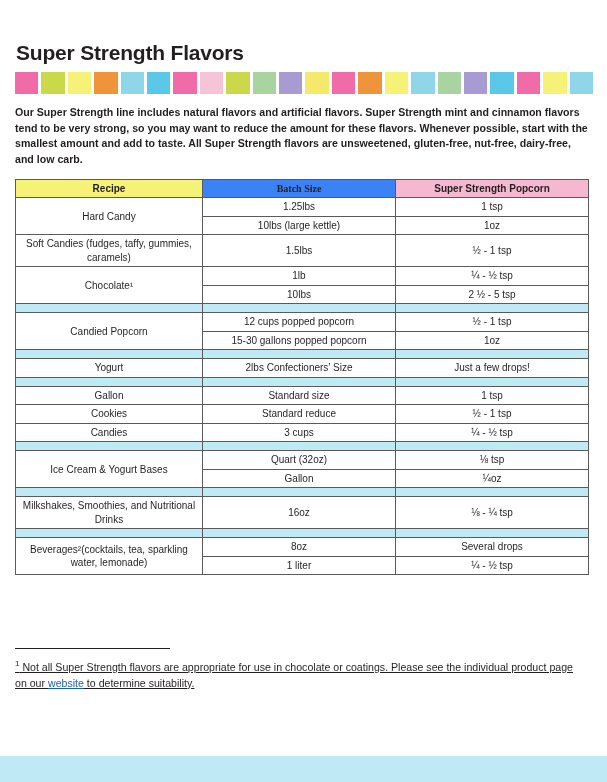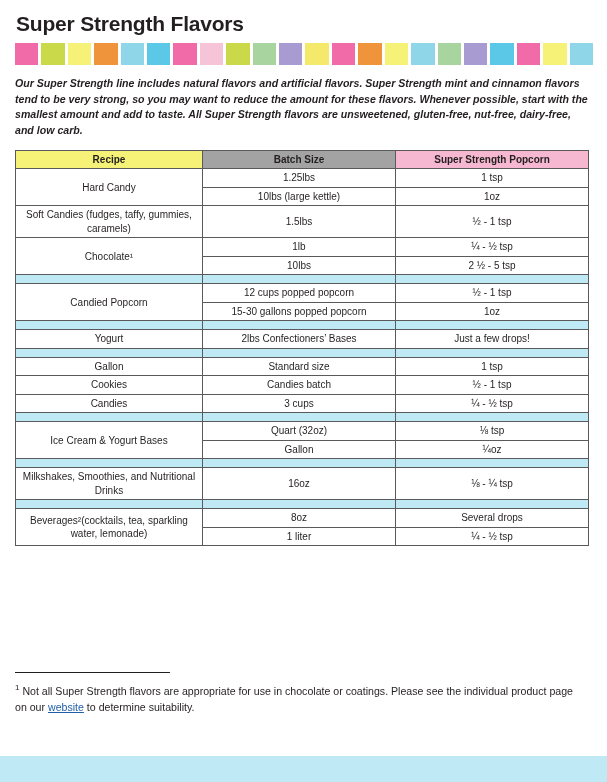--- a/index.html
+++ b/index.html
@@ -26,6 +26,7 @@
     align-items: baseline;
     gap: 14px;
     padding: 2px 0 0 2px;
+    margin-top: 29px;
   }
   .title-main {
     font-size: 21px;

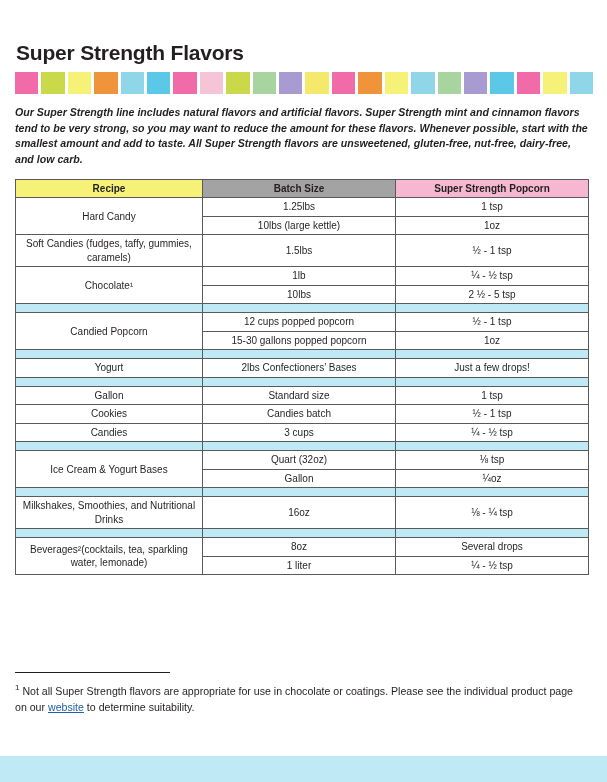--- a/index.html
+++ b/index.html
@@ -57,7 +57,6 @@
     line-height: 1.47;
     color: #231f20;
     max-width: 573px;
-    font-style: italic;
   }
 
   

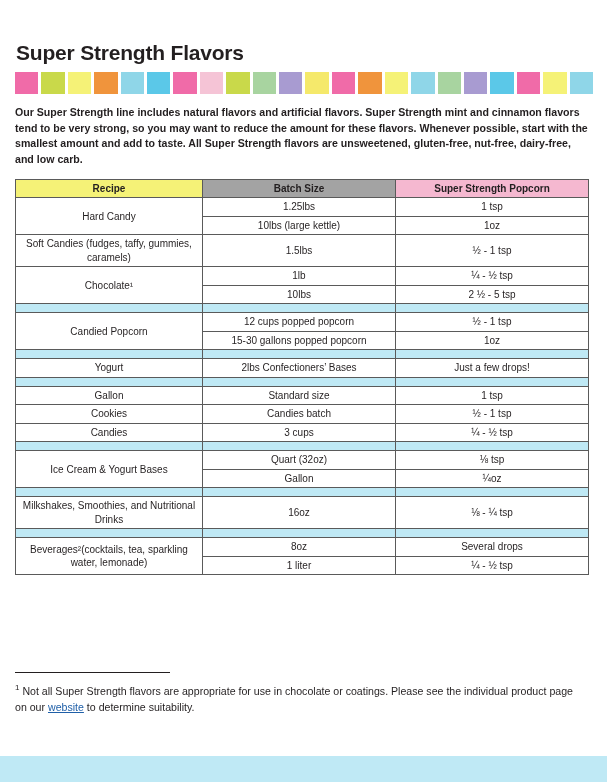--- a/index.html
+++ b/index.html
@@ -87,7 +87,7 @@
     line-height: 1.35;
   }
   th.h1 { background: #f5f277; }
-  th.h2 { background: #a3a3a3; }
+  th.h2 { background: #3b82f6; font-family: Liberation Serif, serif; }
   th.h3 { background: #f5b8d0; }
 
   tr.spacer td {

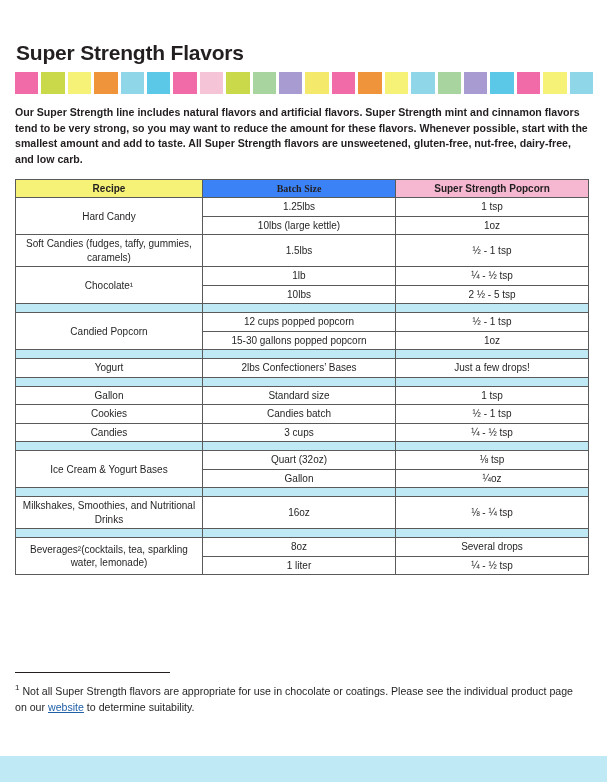--- a/index.html
+++ b/index.html
@@ -229,7 +229,7 @@
         </tr>
         <tr>
           <td class="recipe" rowspan="1">Yogurt</td>
-          <td>2lbs Confectioners’ Bases</td>
+          <td>2lbs Confectioners’ Size</td>
           <td>Just a few drops!</td>
         </tr>
         <tr class="spacer">

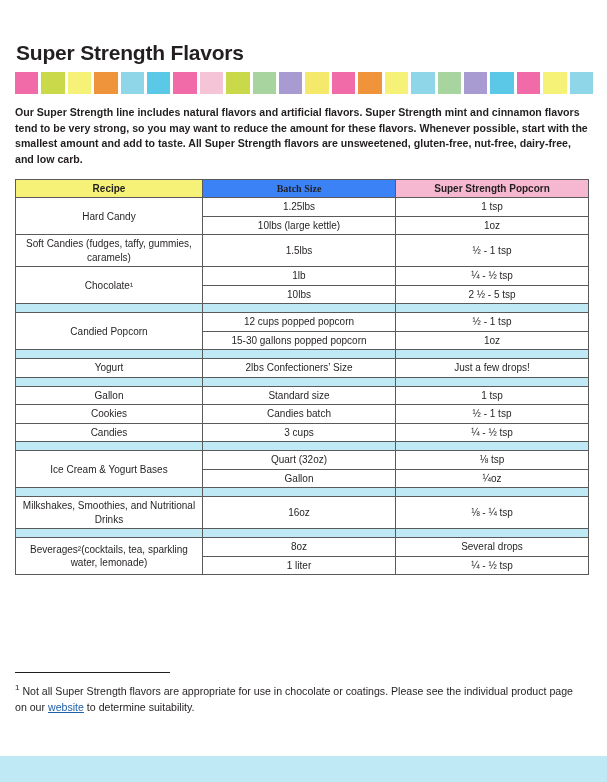--- a/index.html
+++ b/index.html
@@ -244,7 +244,7 @@
         </tr>
         <tr>
           <td class="recipe" rowspan="1">Cookies</td>
-          <td>Candies batch</td>
+          <td>Standard reduce</td>
           <td>½ - 1 tsp</td>
         </tr>
         <tr>

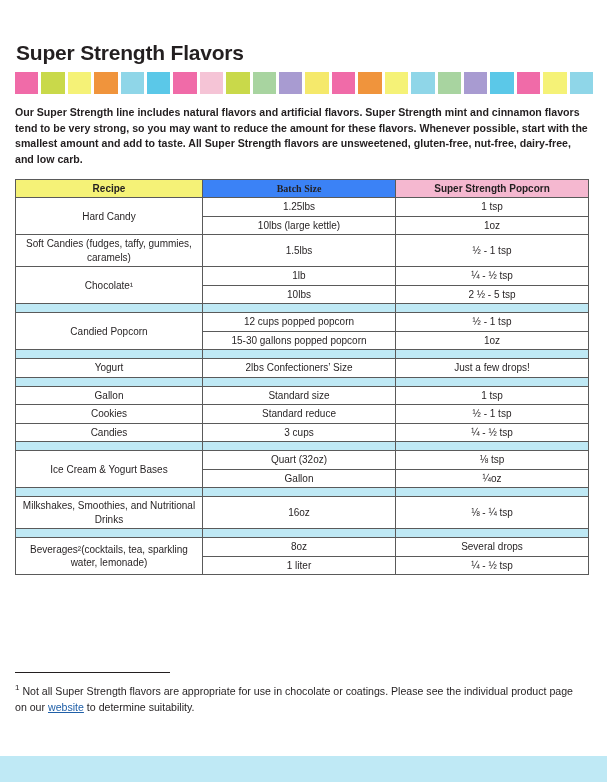--- a/index.html
+++ b/index.html
@@ -102,8 +102,9 @@
   .footnotes {
     position: absolute;
     left: 15px;
-    top: 672px;
+    top: 648px;
     width: 575px;
+    text-decoration: underline;
   }
   .fn-rule {
     width: 155px;

